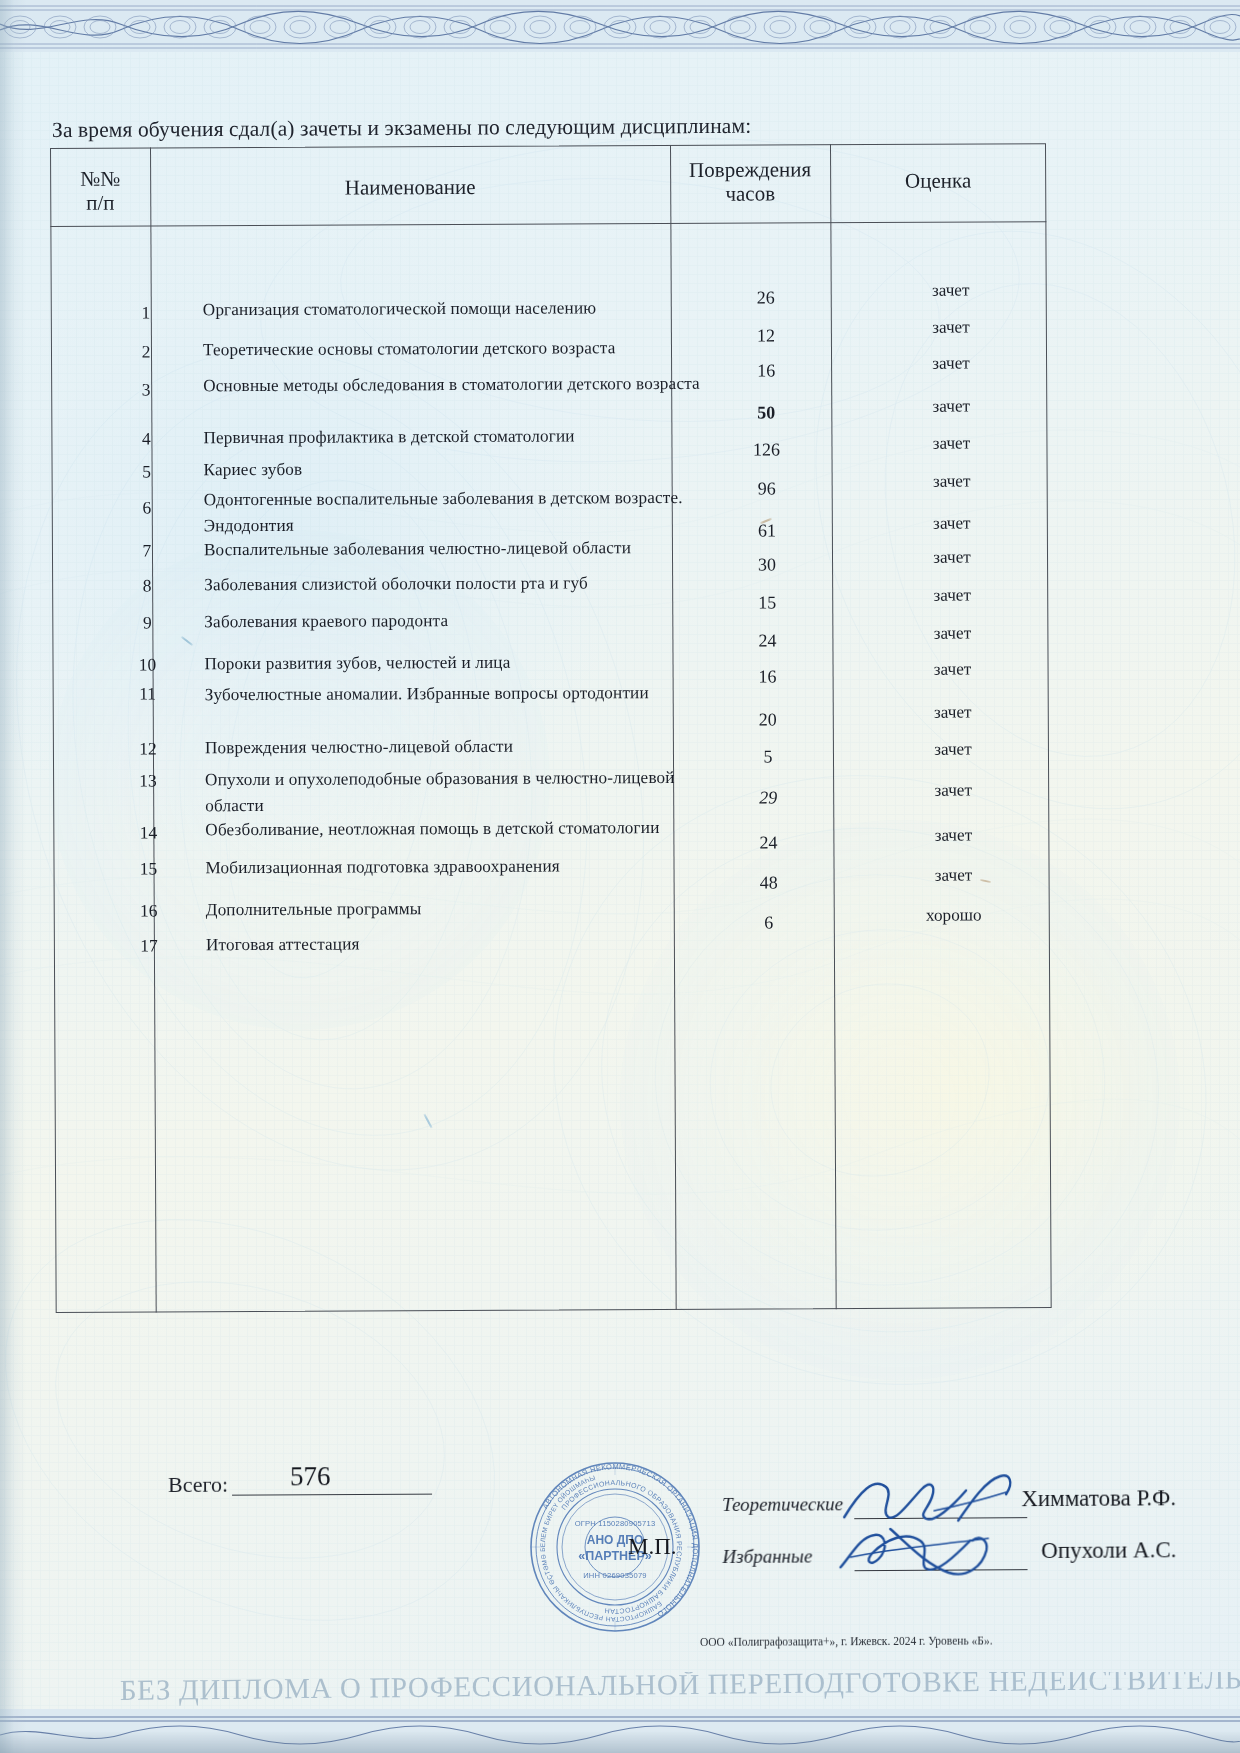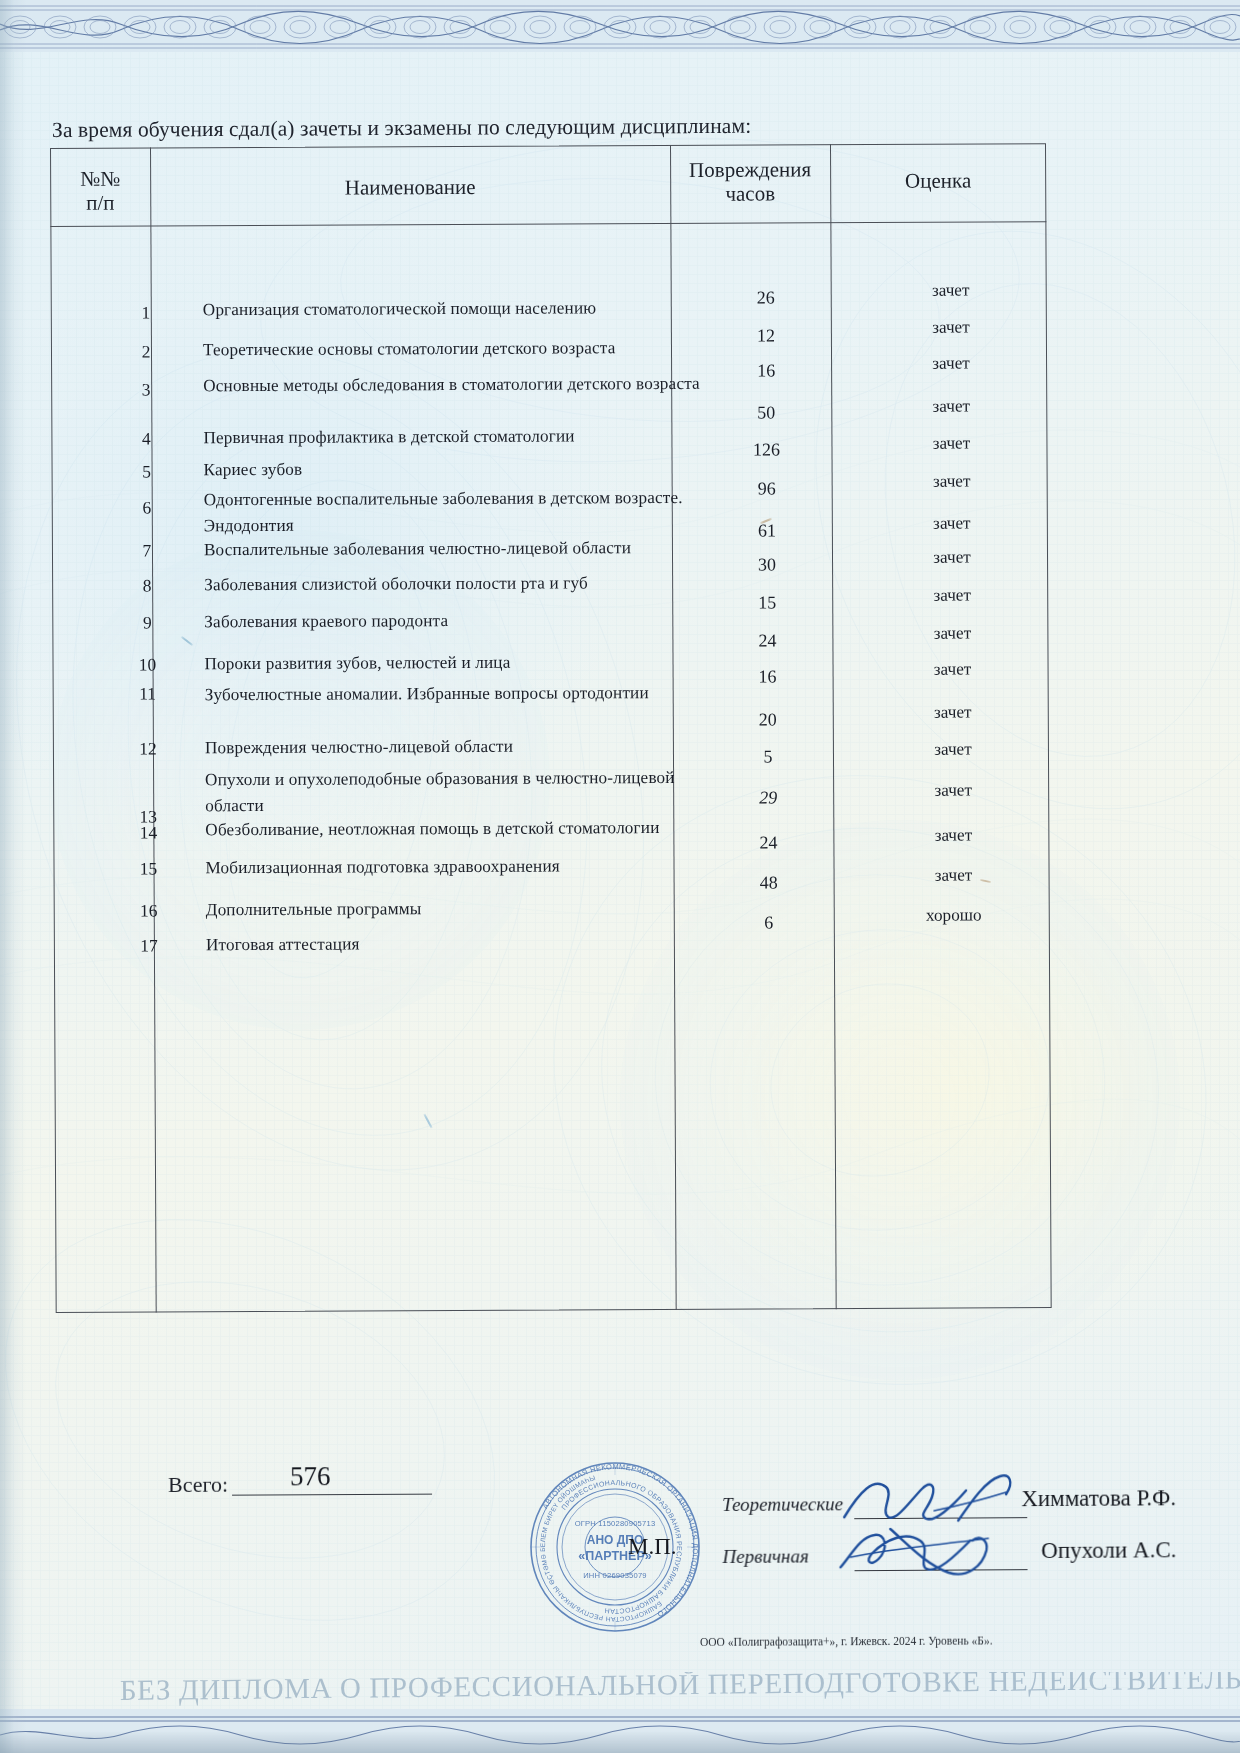--- a/index.html
+++ b/index.html
@@ -418,7 +418,7 @@
         <div class="c-grade" style="top: 210px;">зачет</div>
         <div class="c-num" style="top: 281px;">4</div>
         <div class="c-name" style="top: 278px;">Первичная профилактика в детской стоматологии</div>
-        <div class="c-hours" style="top: 258px;">50</div>
+        <div class="c-hours" style="top: 258px; font-weight: bold;">50</div>
         <div class="c-grade" style="top: 253px;">зачет</div>
         <div class="c-num" style="top: 314px;">5</div>
         <div class="c-name" style="top: 310px;">Кариес зубов</div>

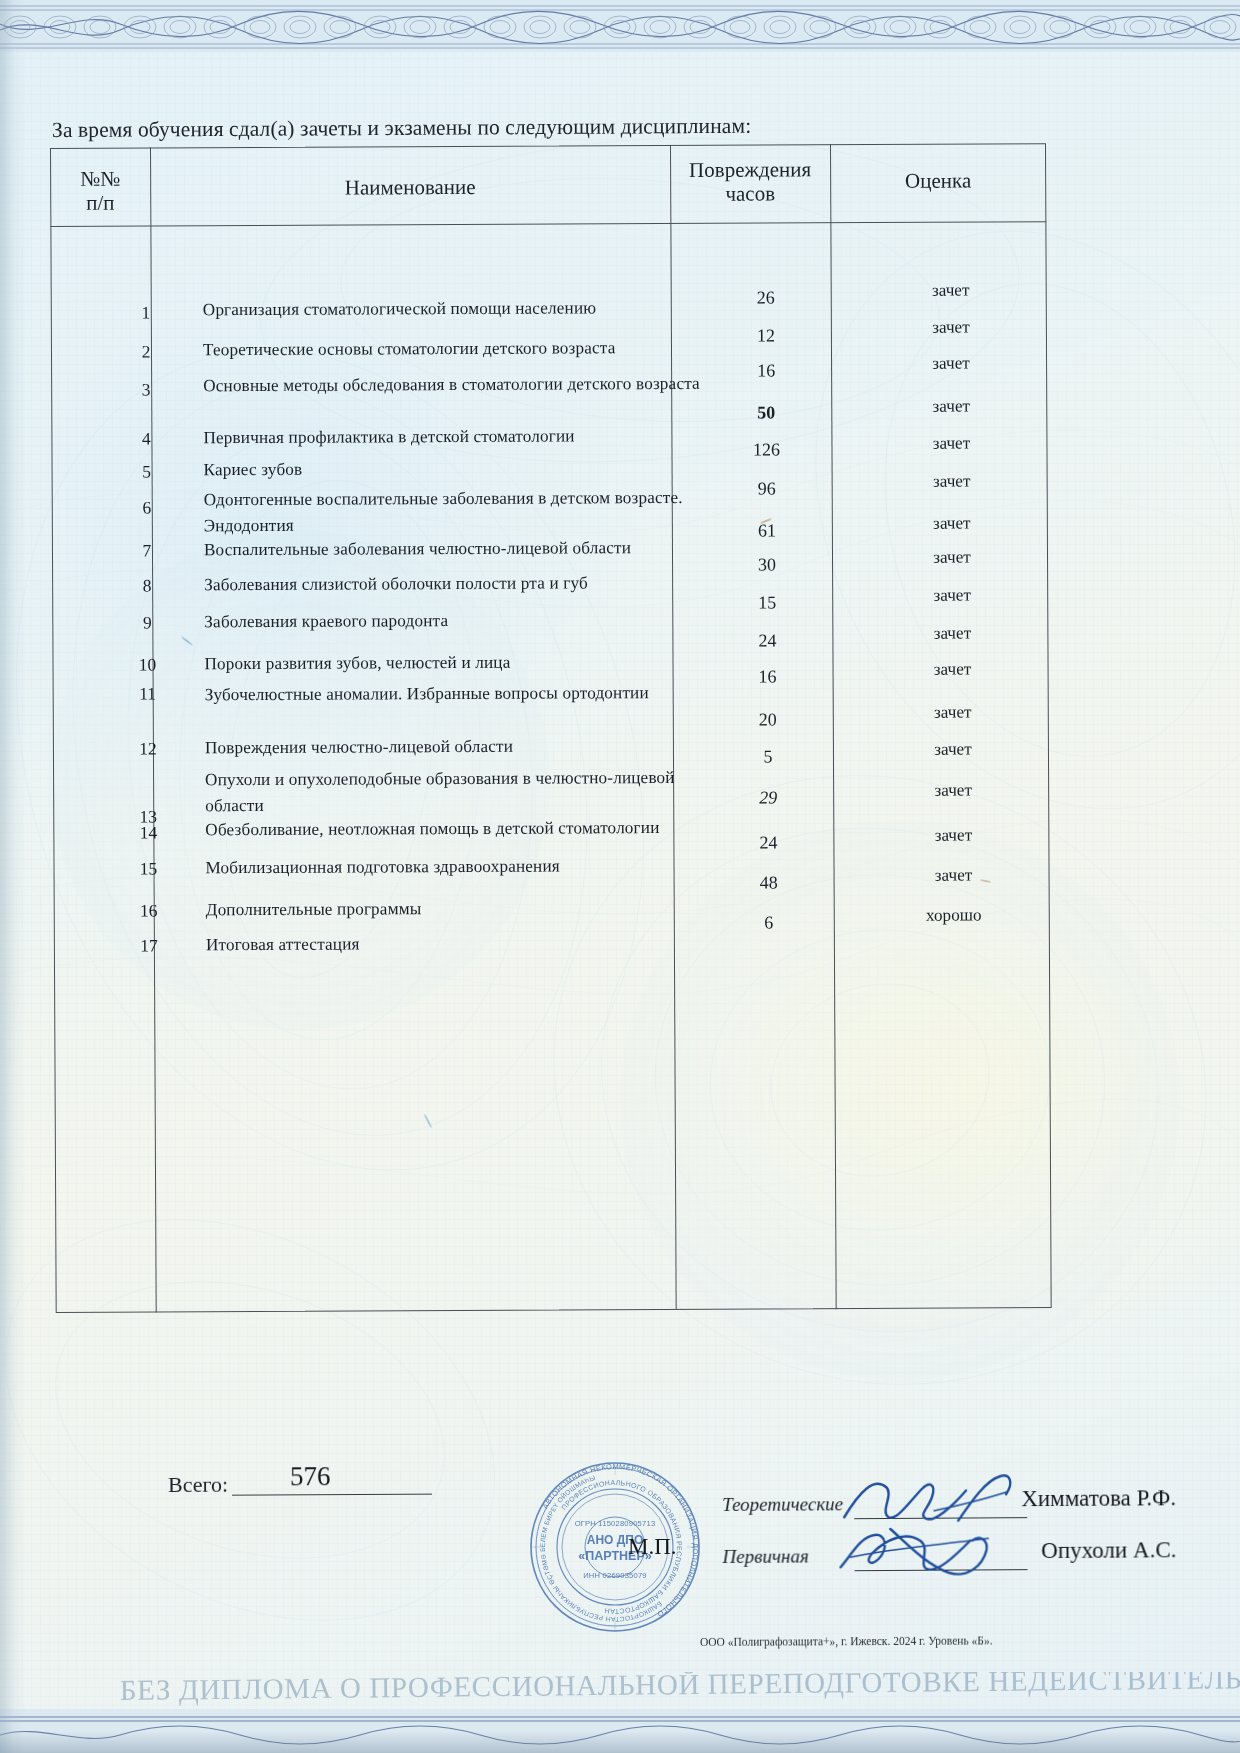--- a/index.html
+++ b/index.html
@@ -452,7 +452,7 @@
         <div class="c-name" style="top: 588px;">Повреждения челюстно-лицевой области</div>
         <div class="c-hours" style="top: 565px;">20</div>
         <div class="c-grade" style="top: 559px;">зачет</div>
-        <div class="c-num" style="top: 623px; margin-top: 36px;">13</div>
+        <div class="c-num" style="top: 623px;">13</div>
         <div class="c-name" style="top: 620px;">Опухоли и опухолеподобные образования в челюстно-лицевой области</div>
         <div class="c-hours" style="top: 602px;">5</div>
         <div class="c-grade" style="top: 596px;">зачет</div>

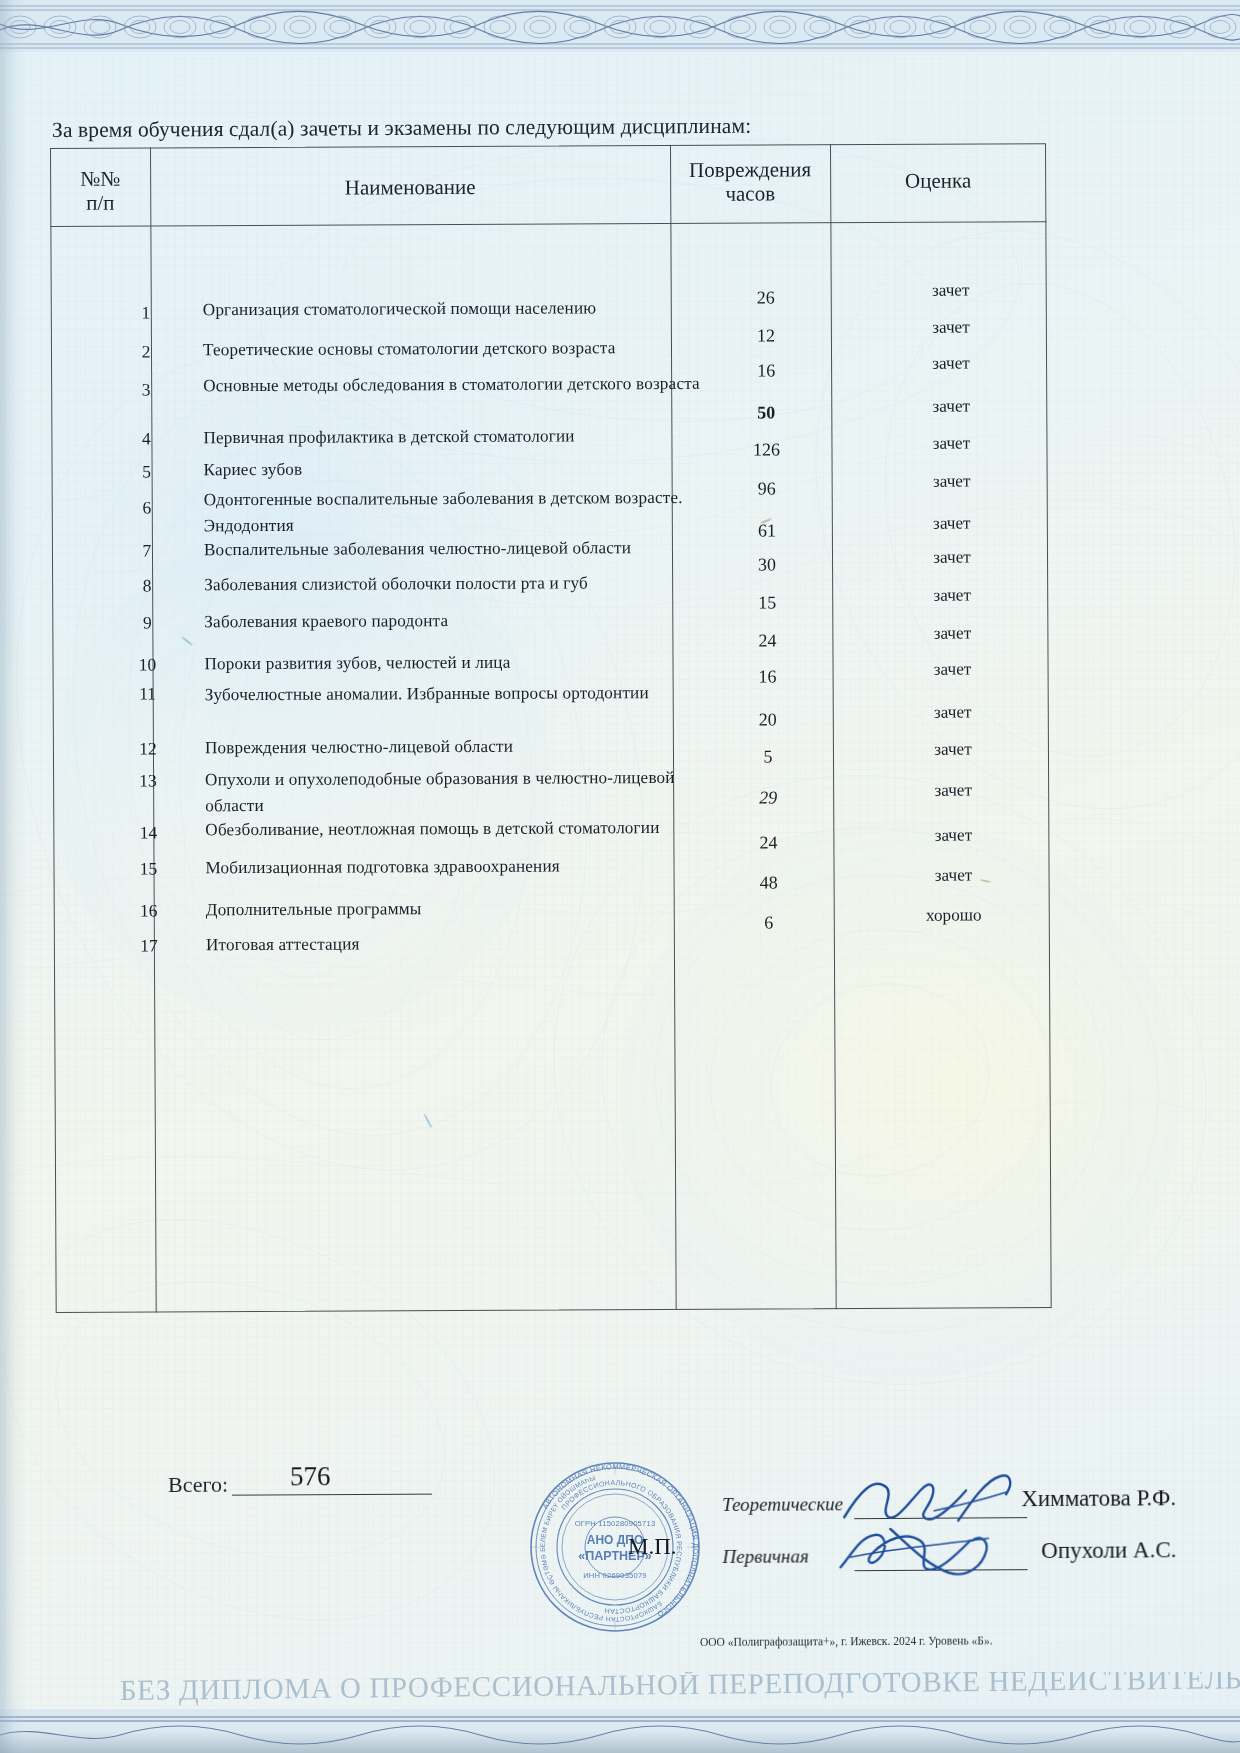--- a/index.html
+++ b/index.html
@@ -532,7 +532,7 @@
     </div>
 
     <div class="sign-line">
-      <span class="sign-role">Первичная</span>
+      <span class="sign-role">Избранные</span>
       <span class="sign-rule"></span>
       <svg class="sign-scribble" viewBox="0 0 210 58">
         <g fill="none" stroke="#1f4f9c" stroke-width="2.4" stroke-linecap="round">

